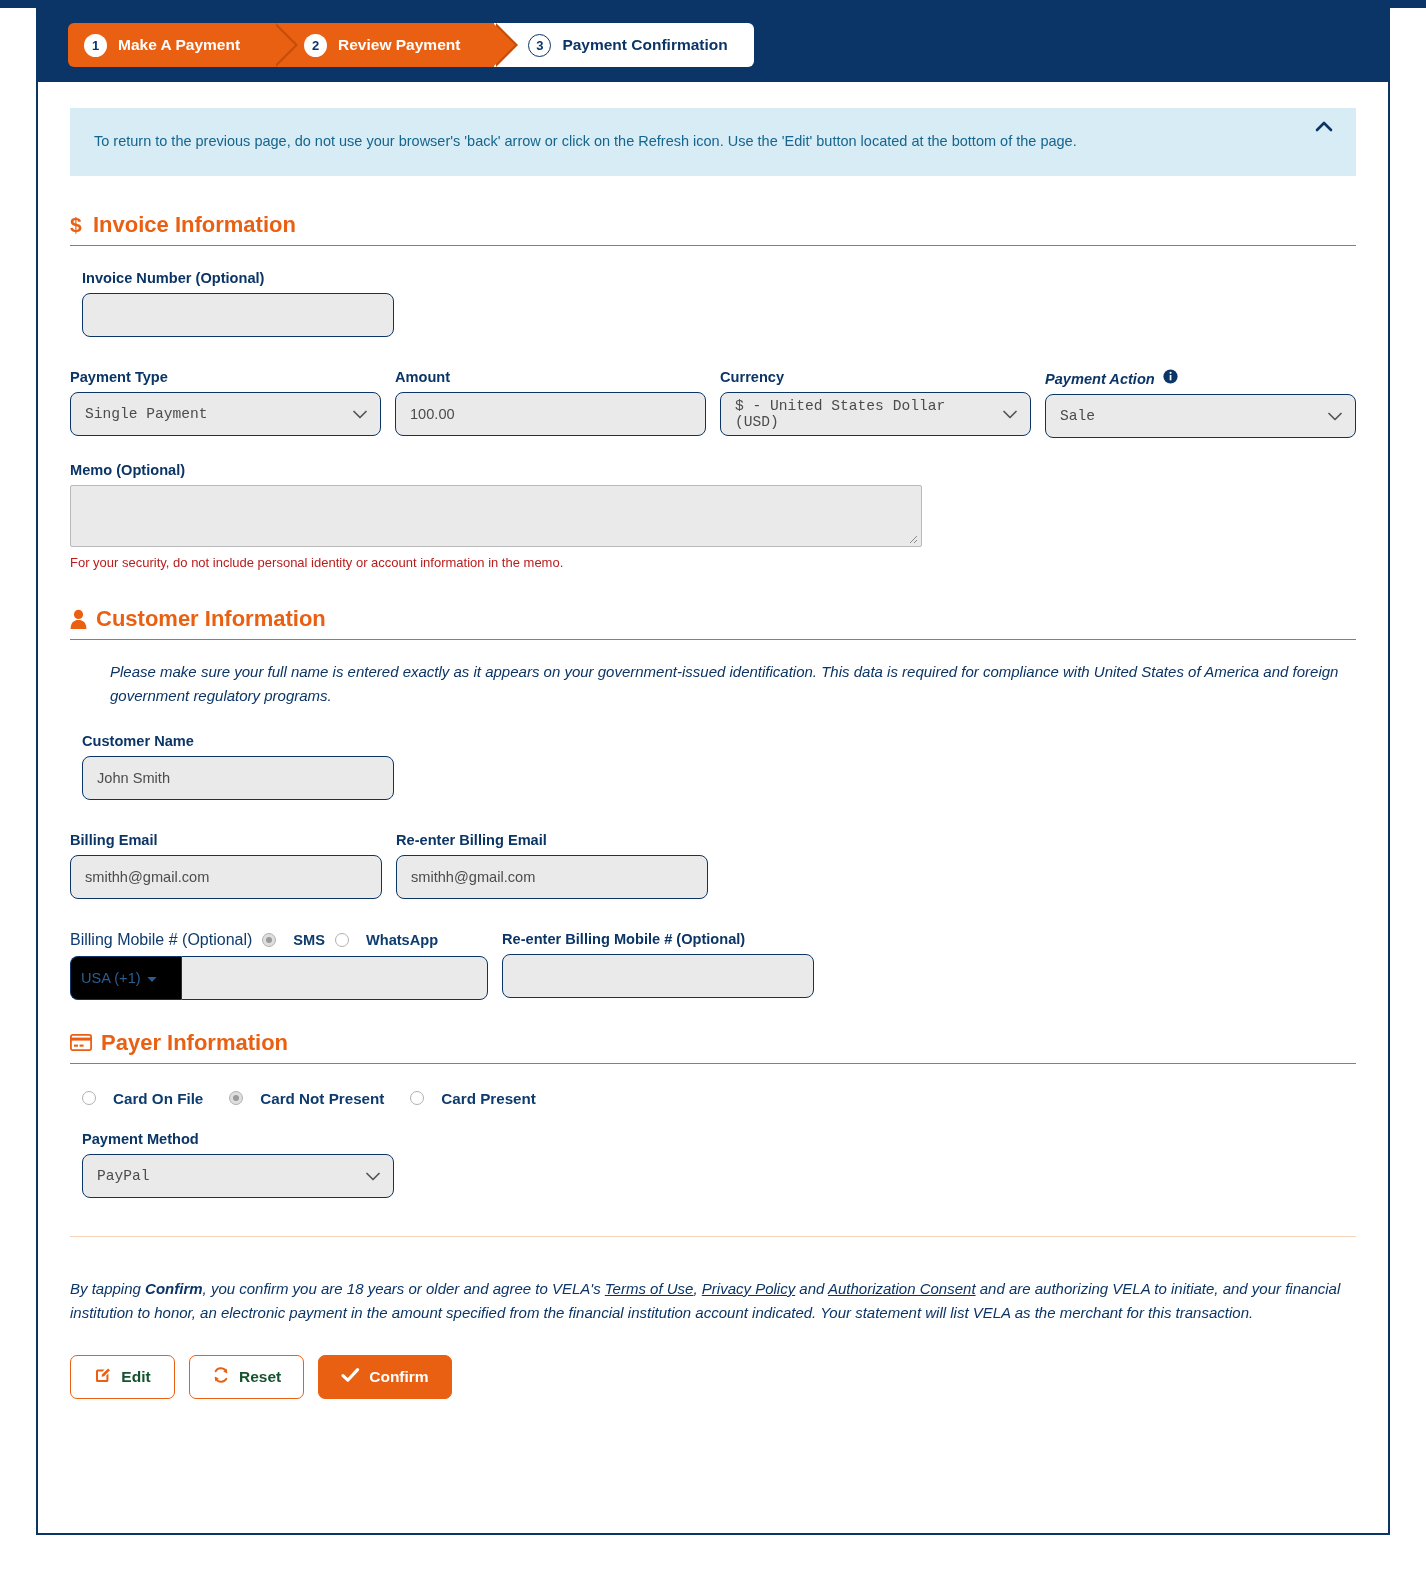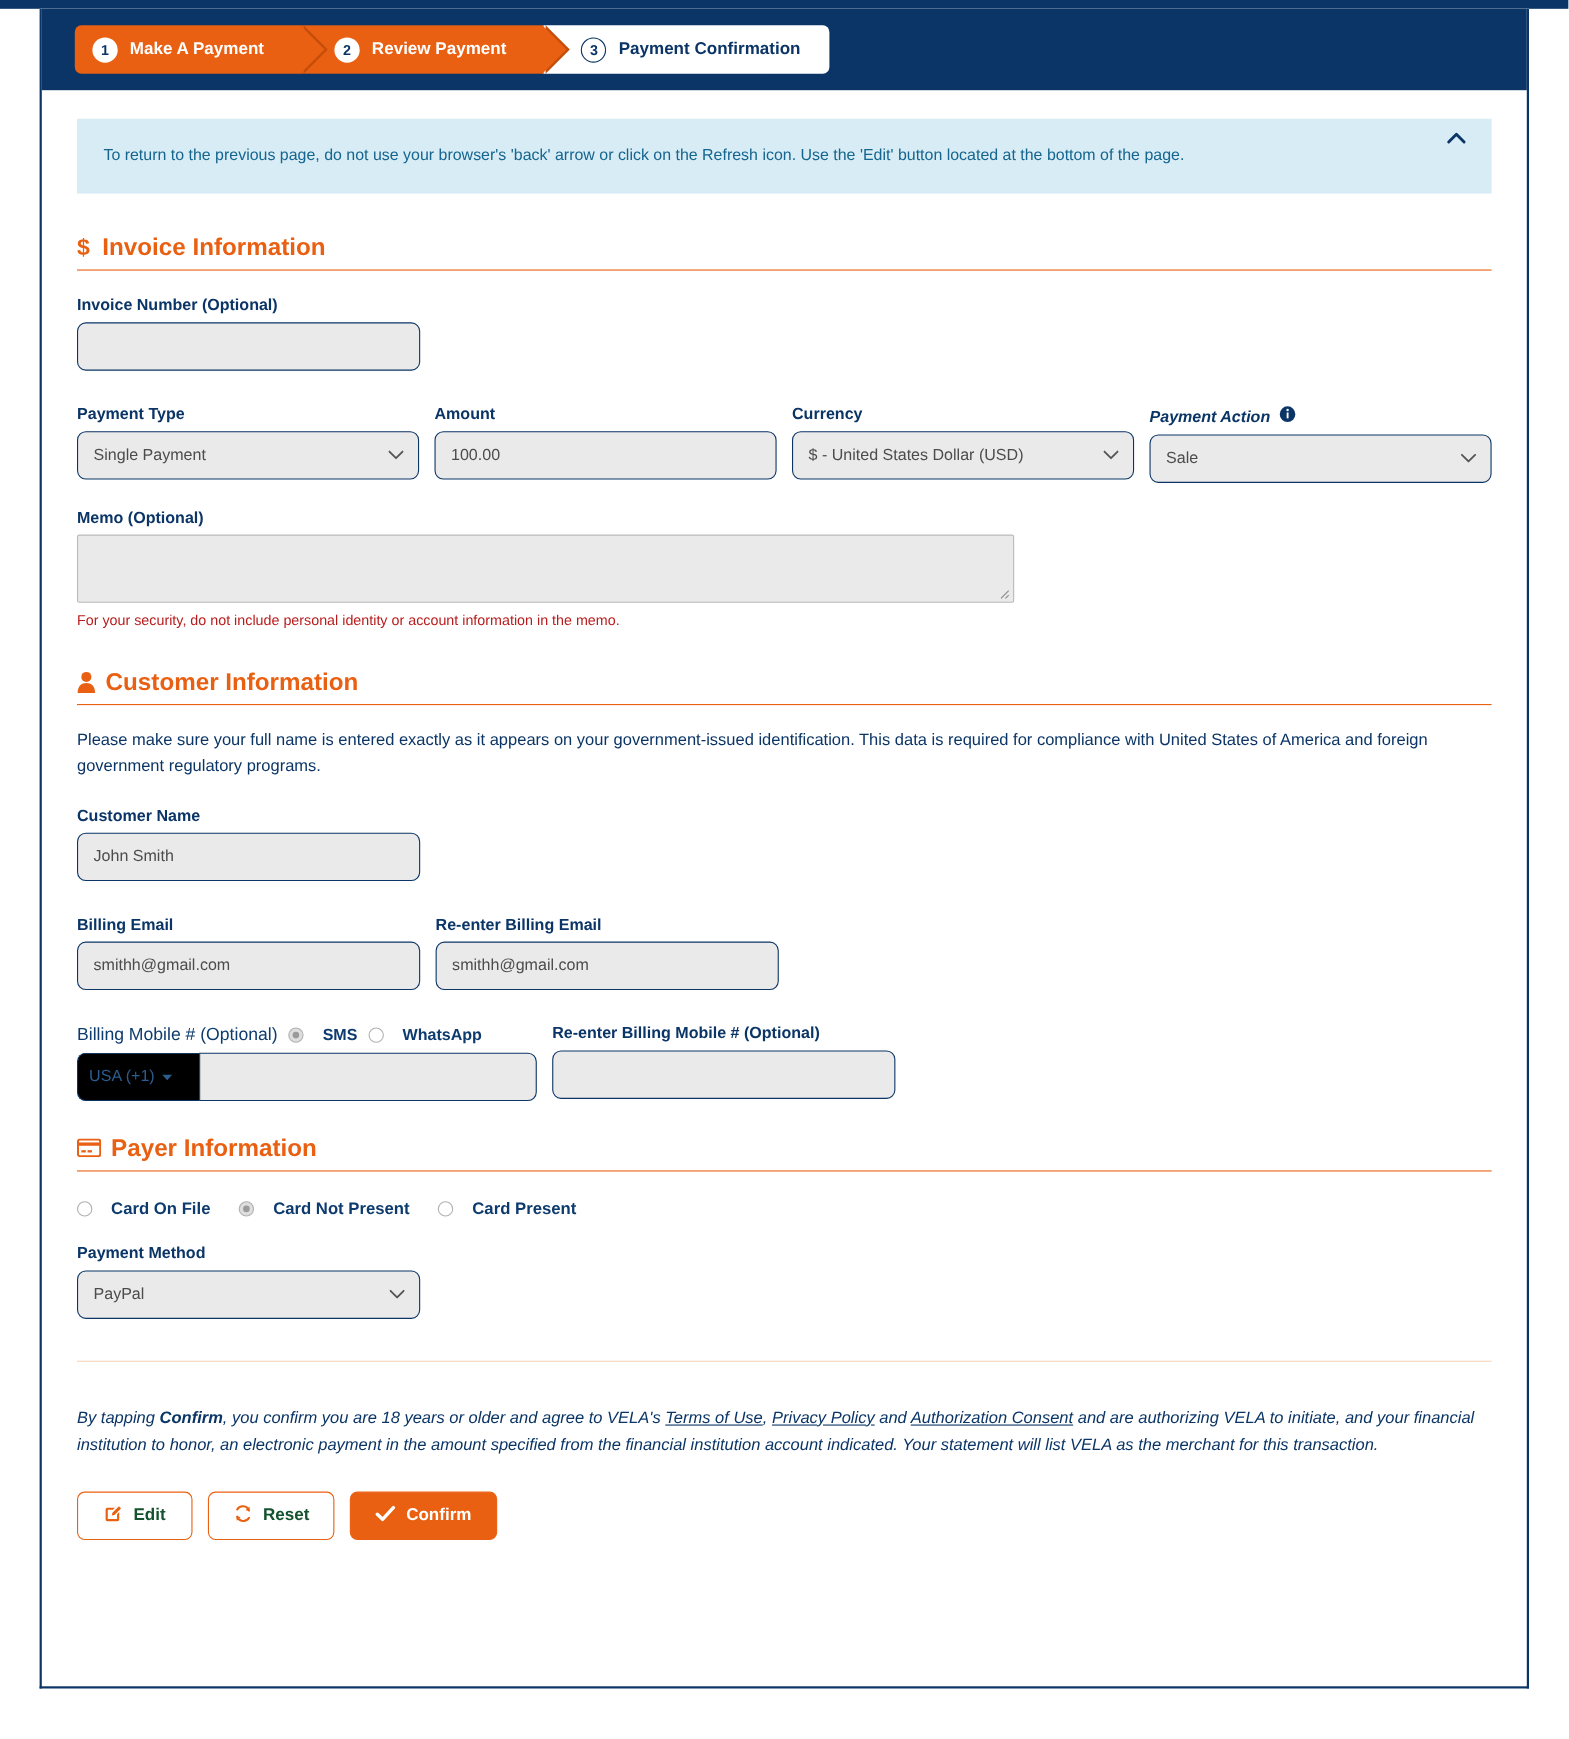--- a/index.html
+++ b/index.html
@@ -147,7 +147,7 @@
     color:#0b3566; line-height:1.62; max-width:1290px;
   }
 
-  .field-block { margin-top:24px; }
+  .field-block { margin-top:24px;margin-left:12px; }
 
   .radio {
     width:14px; height:14px; border-radius:50%;

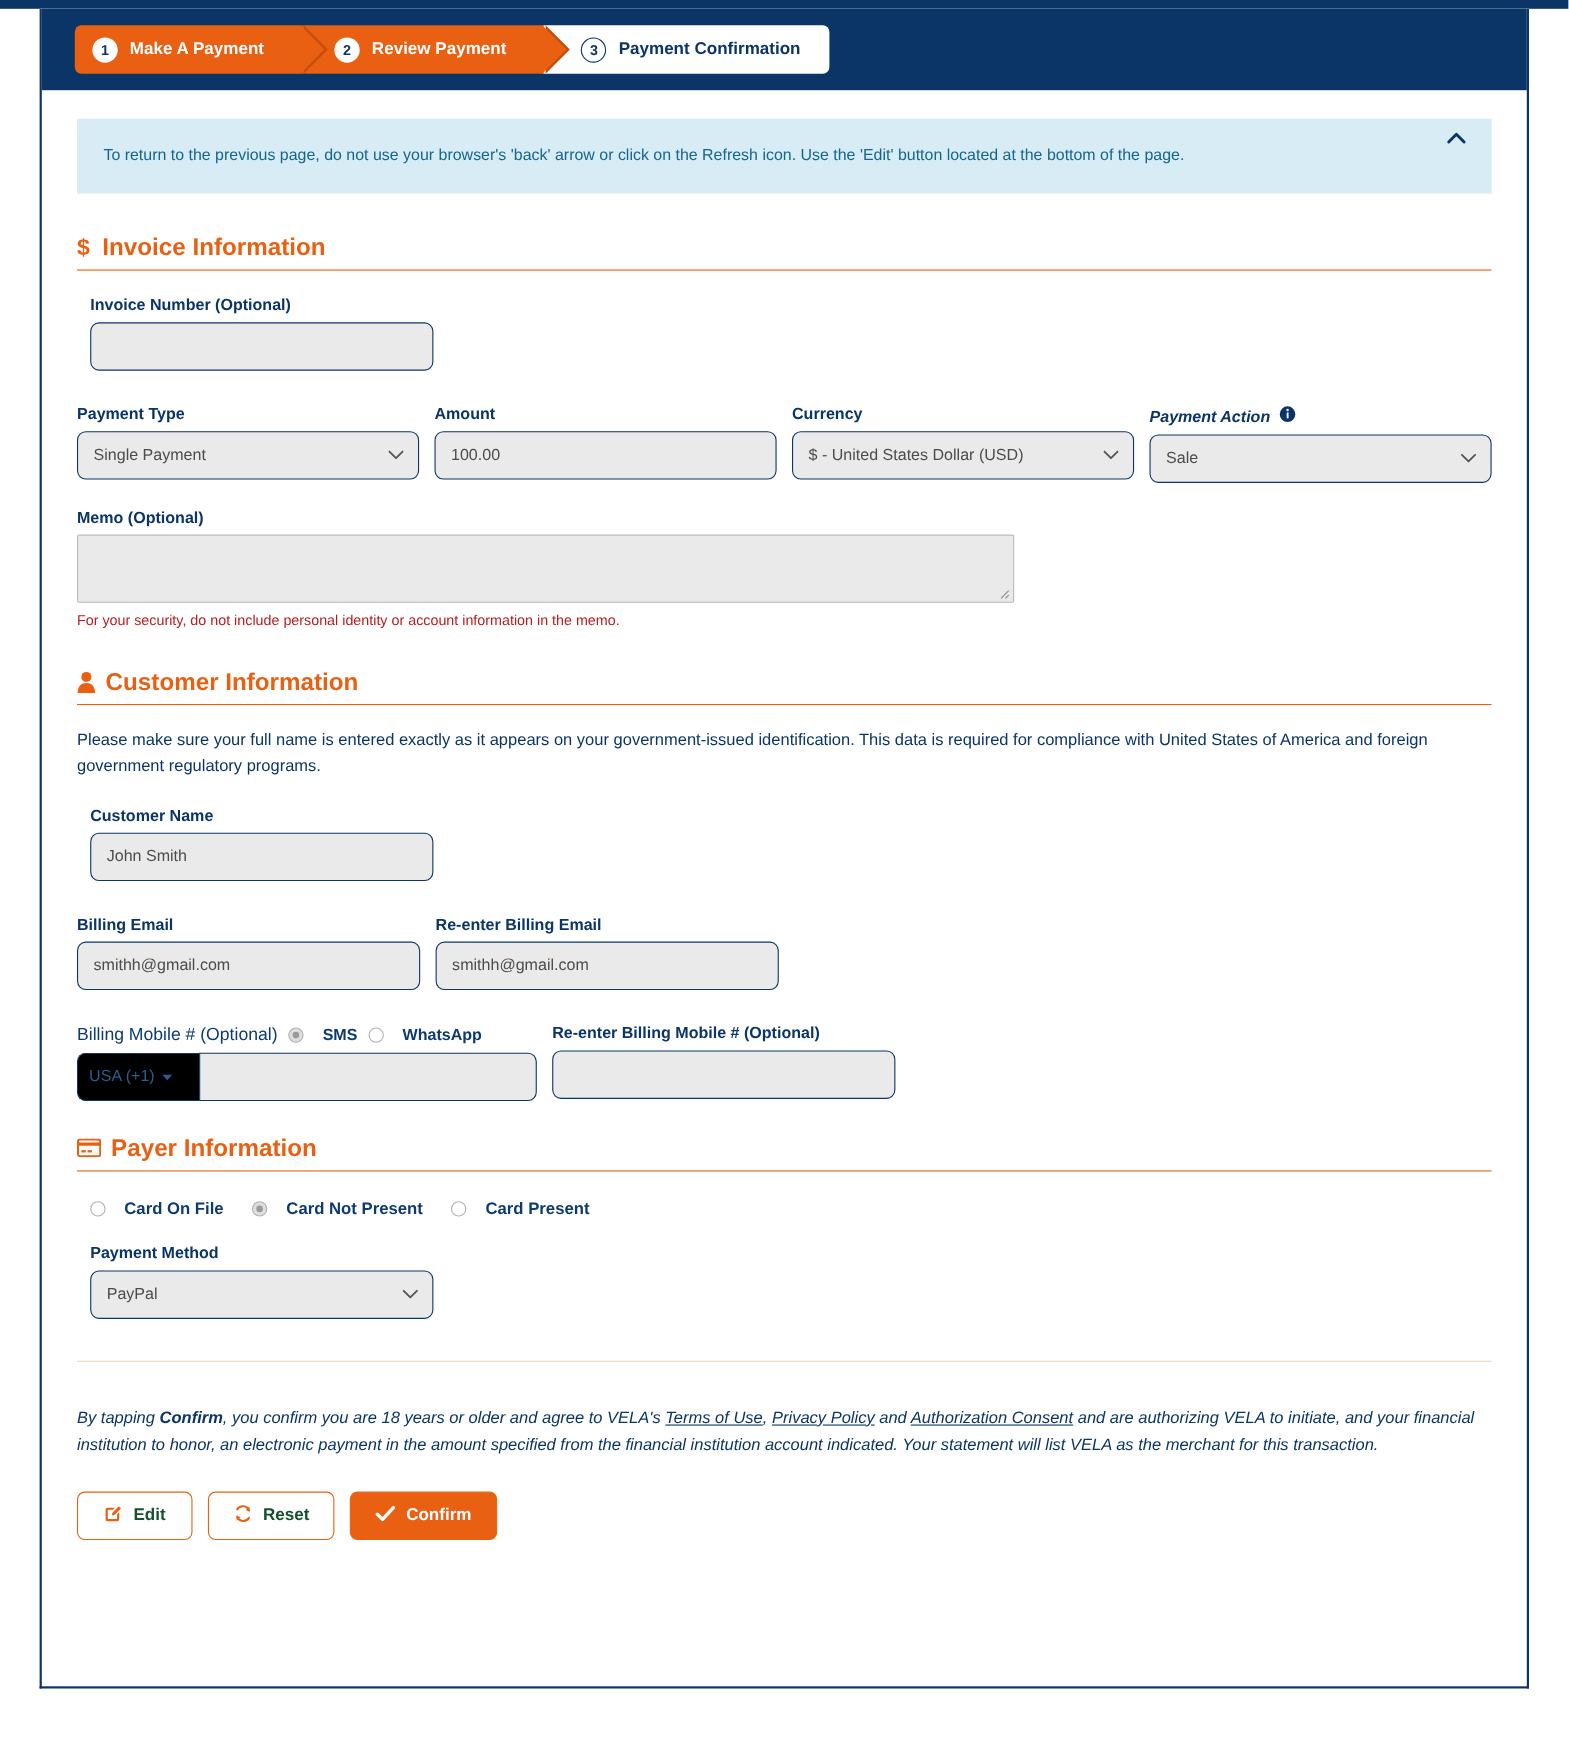--- a/index.html
+++ b/index.html
@@ -117,7 +117,7 @@
     padding:0 14px; width:100%;
     display:flex; align-items:center;
   }
-  .inp.sel { padding-right:36px; position:relative; }
+  .inp.sel { padding-right:36px; position:relative;font-family:Liberation Mono, monospace; }
   .sel-wrap { position:relative; }
   .sel-wrap .caret {
     position:absolute; right:14px; top:50%; transform:translateY(-50%);

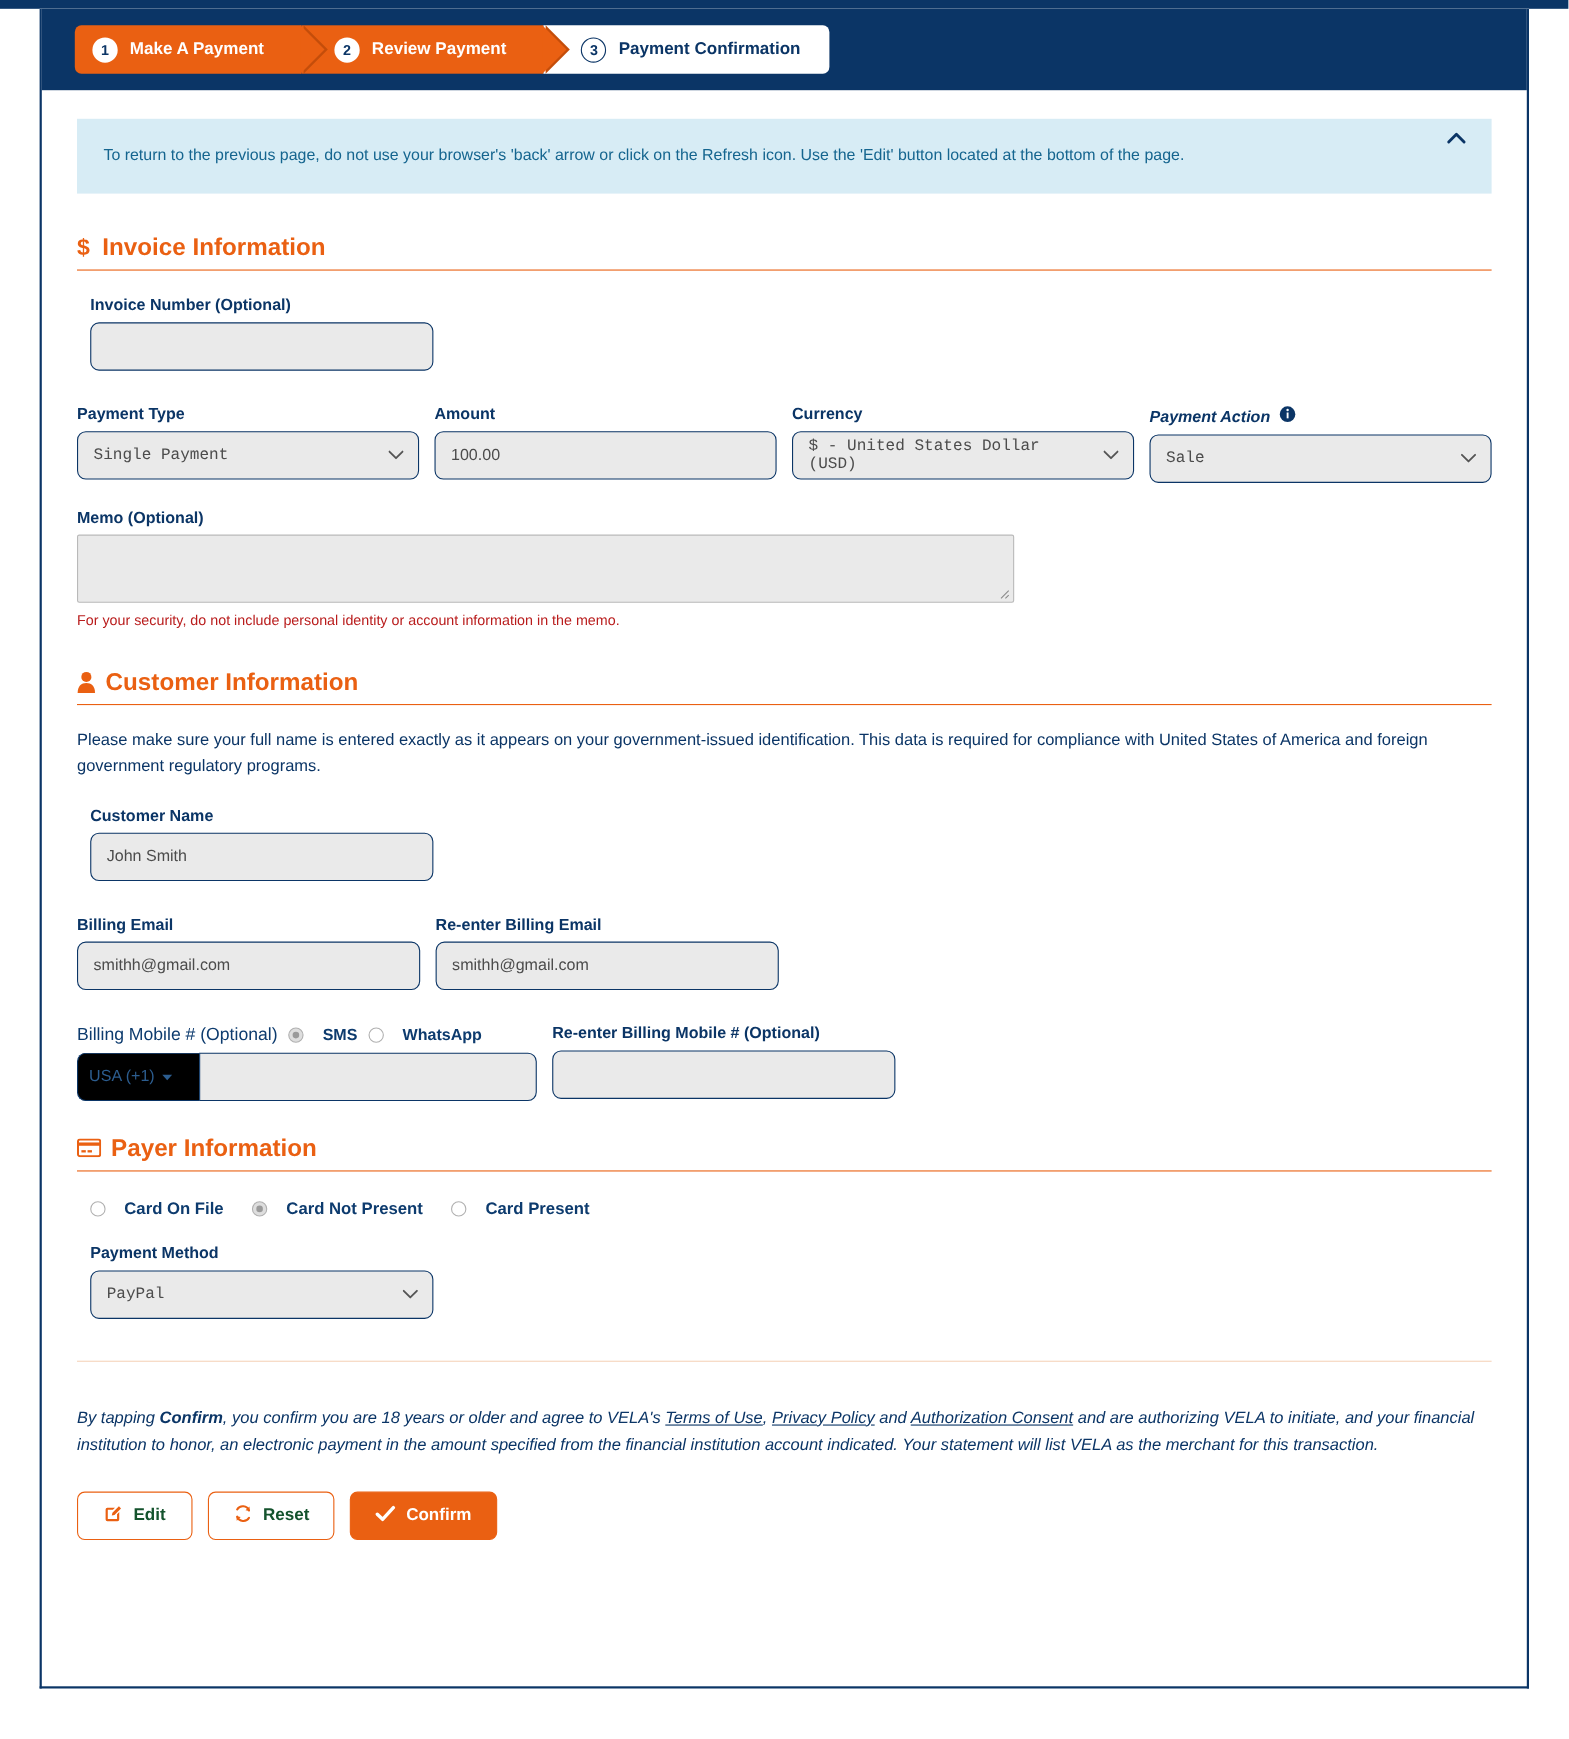--- a/index.html
+++ b/index.html
@@ -143,8 +143,8 @@
   .hint { margin-top:8px; font-size:13px; color:#b91c1c; }
 
   .italic-note {
-    margin-top:20px; font-size:15px;
-    color:#0b3566; line-height:1.62; max-width:1290px;
+    margin-top:20px; font-style:italic; font-size:15px;
+    color:#0b3566; line-height:1.62; max-width:1290px;margin-left:40px;
   }
 
   .field-block { margin-top:24px;margin-left:12px; }

